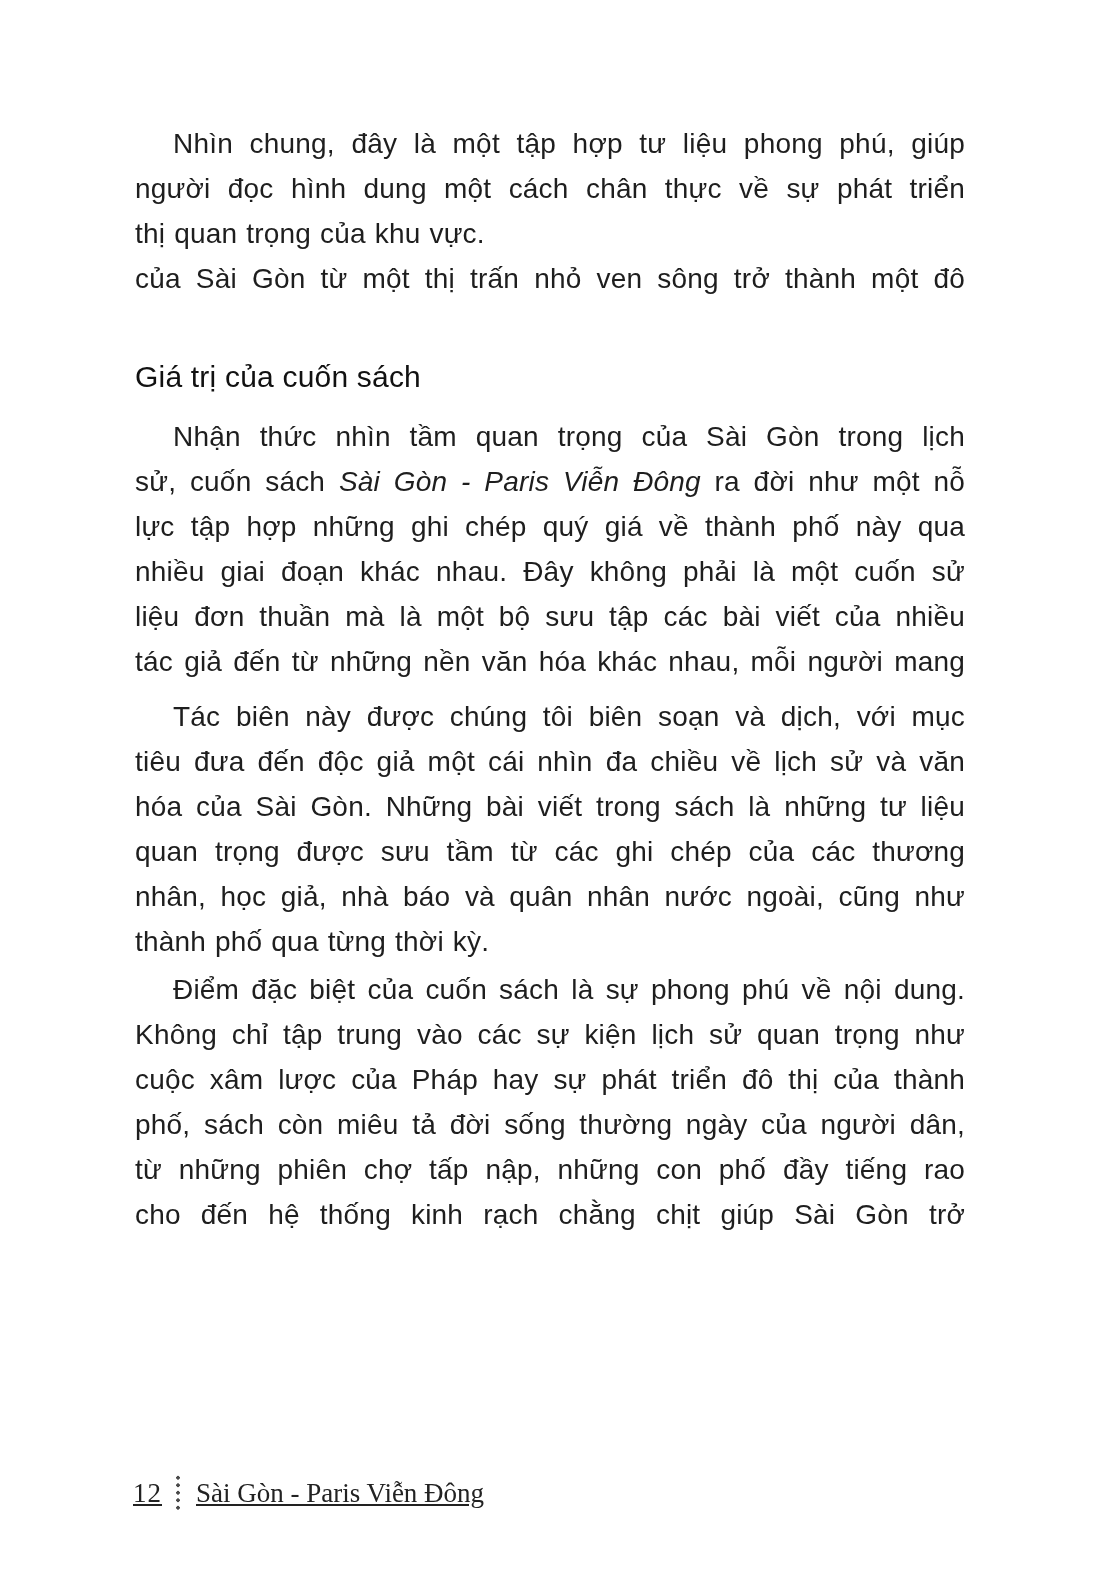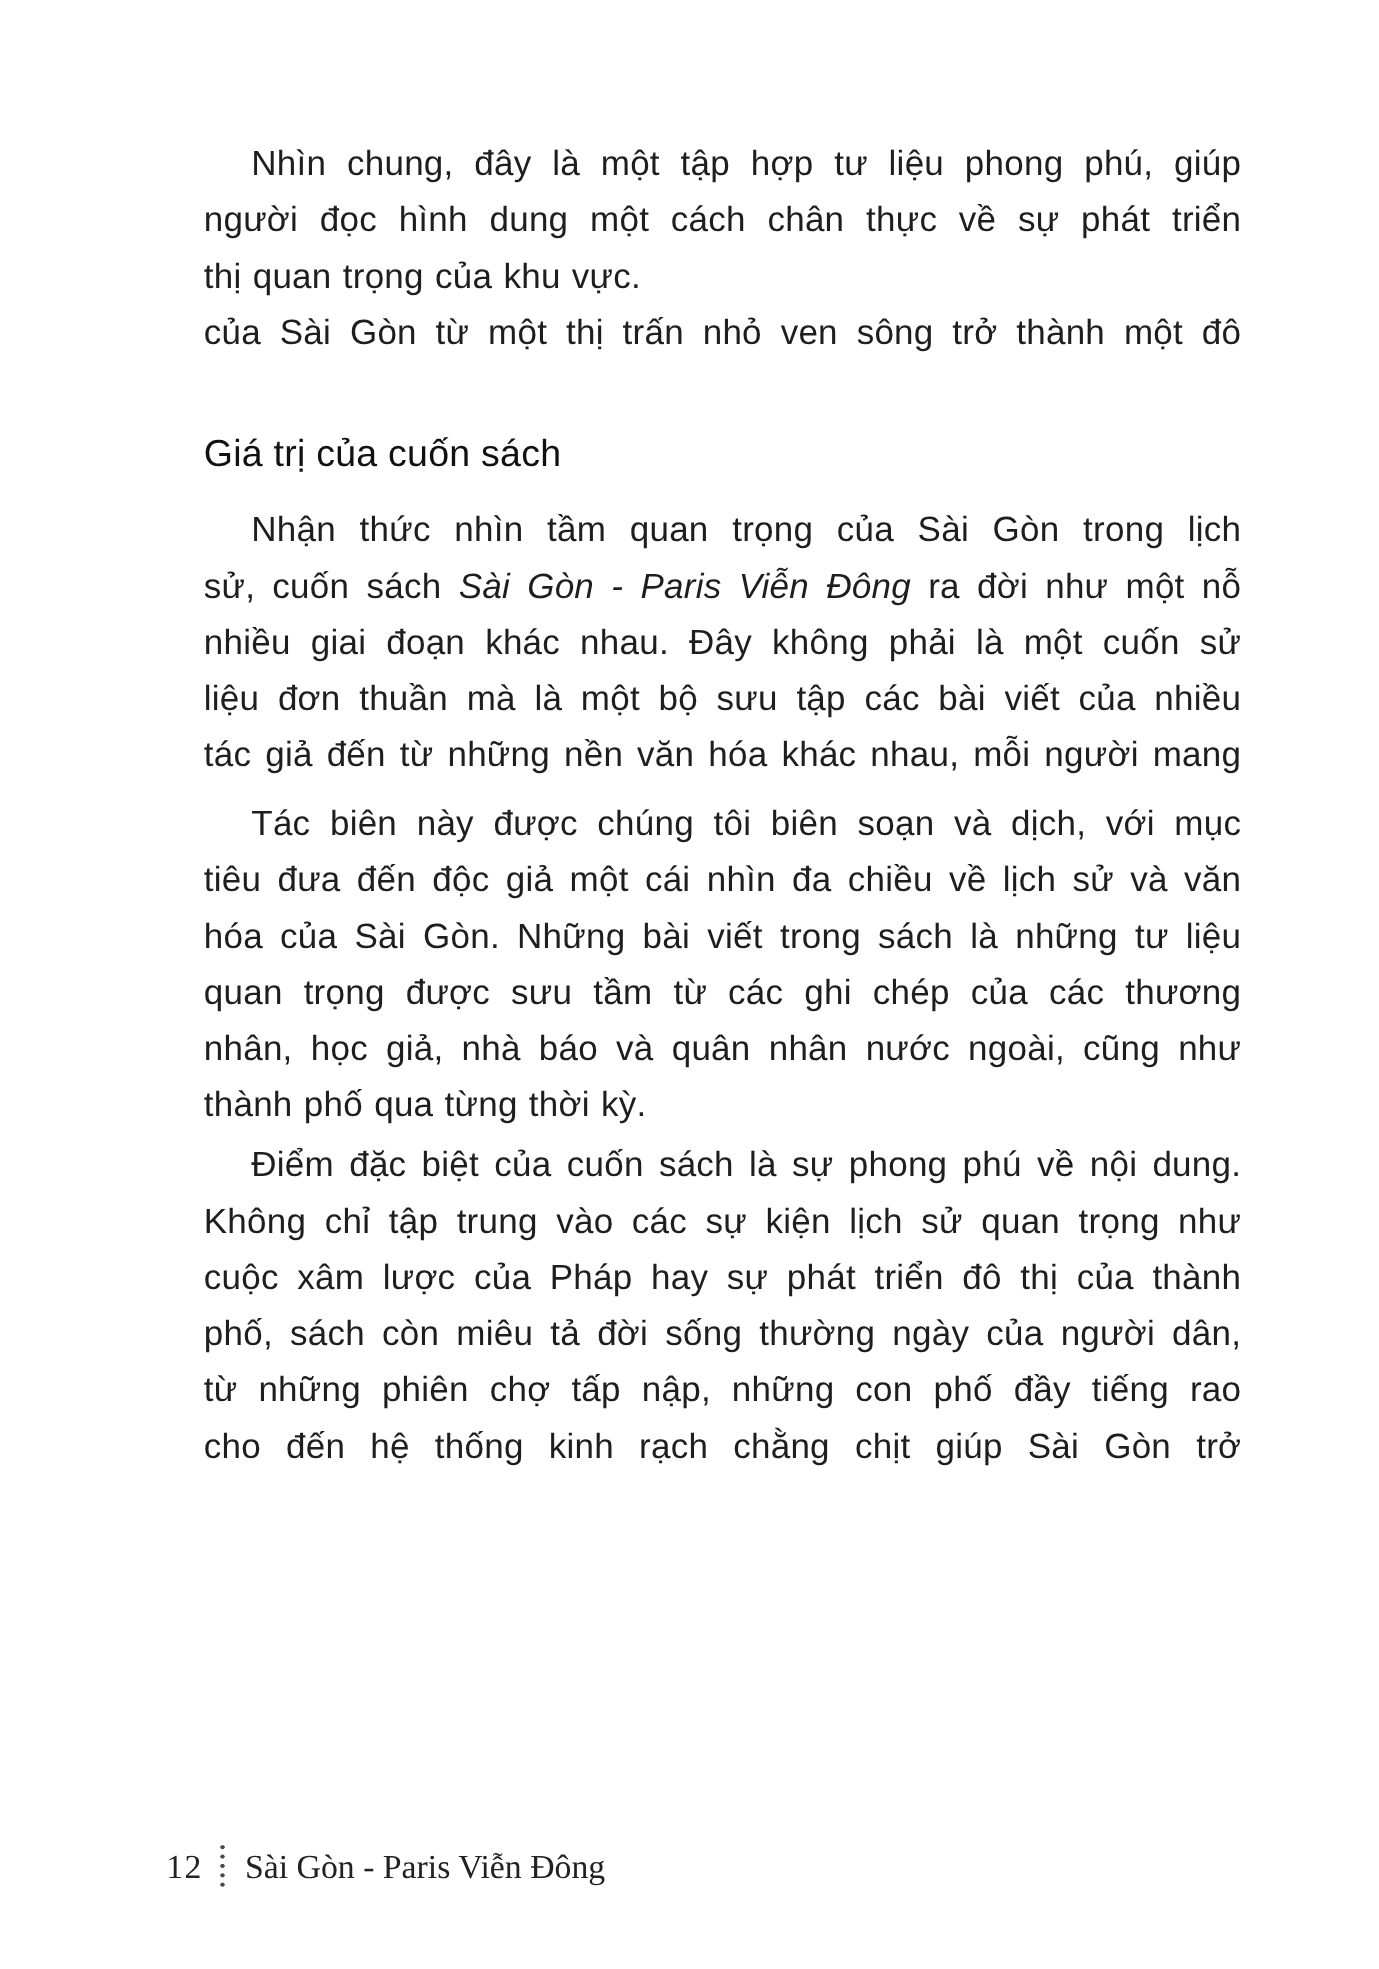--- a/index.html
+++ b/index.html
@@ -19,9 +19,8 @@
   .content {
     position: absolute;
     left: 135px;
-    top: 108px;
+    top: 121px;
     width: 830px;
-    margin-left: 28px;
   }
   .para { margin: 0; padding: 0; }
   .ln {

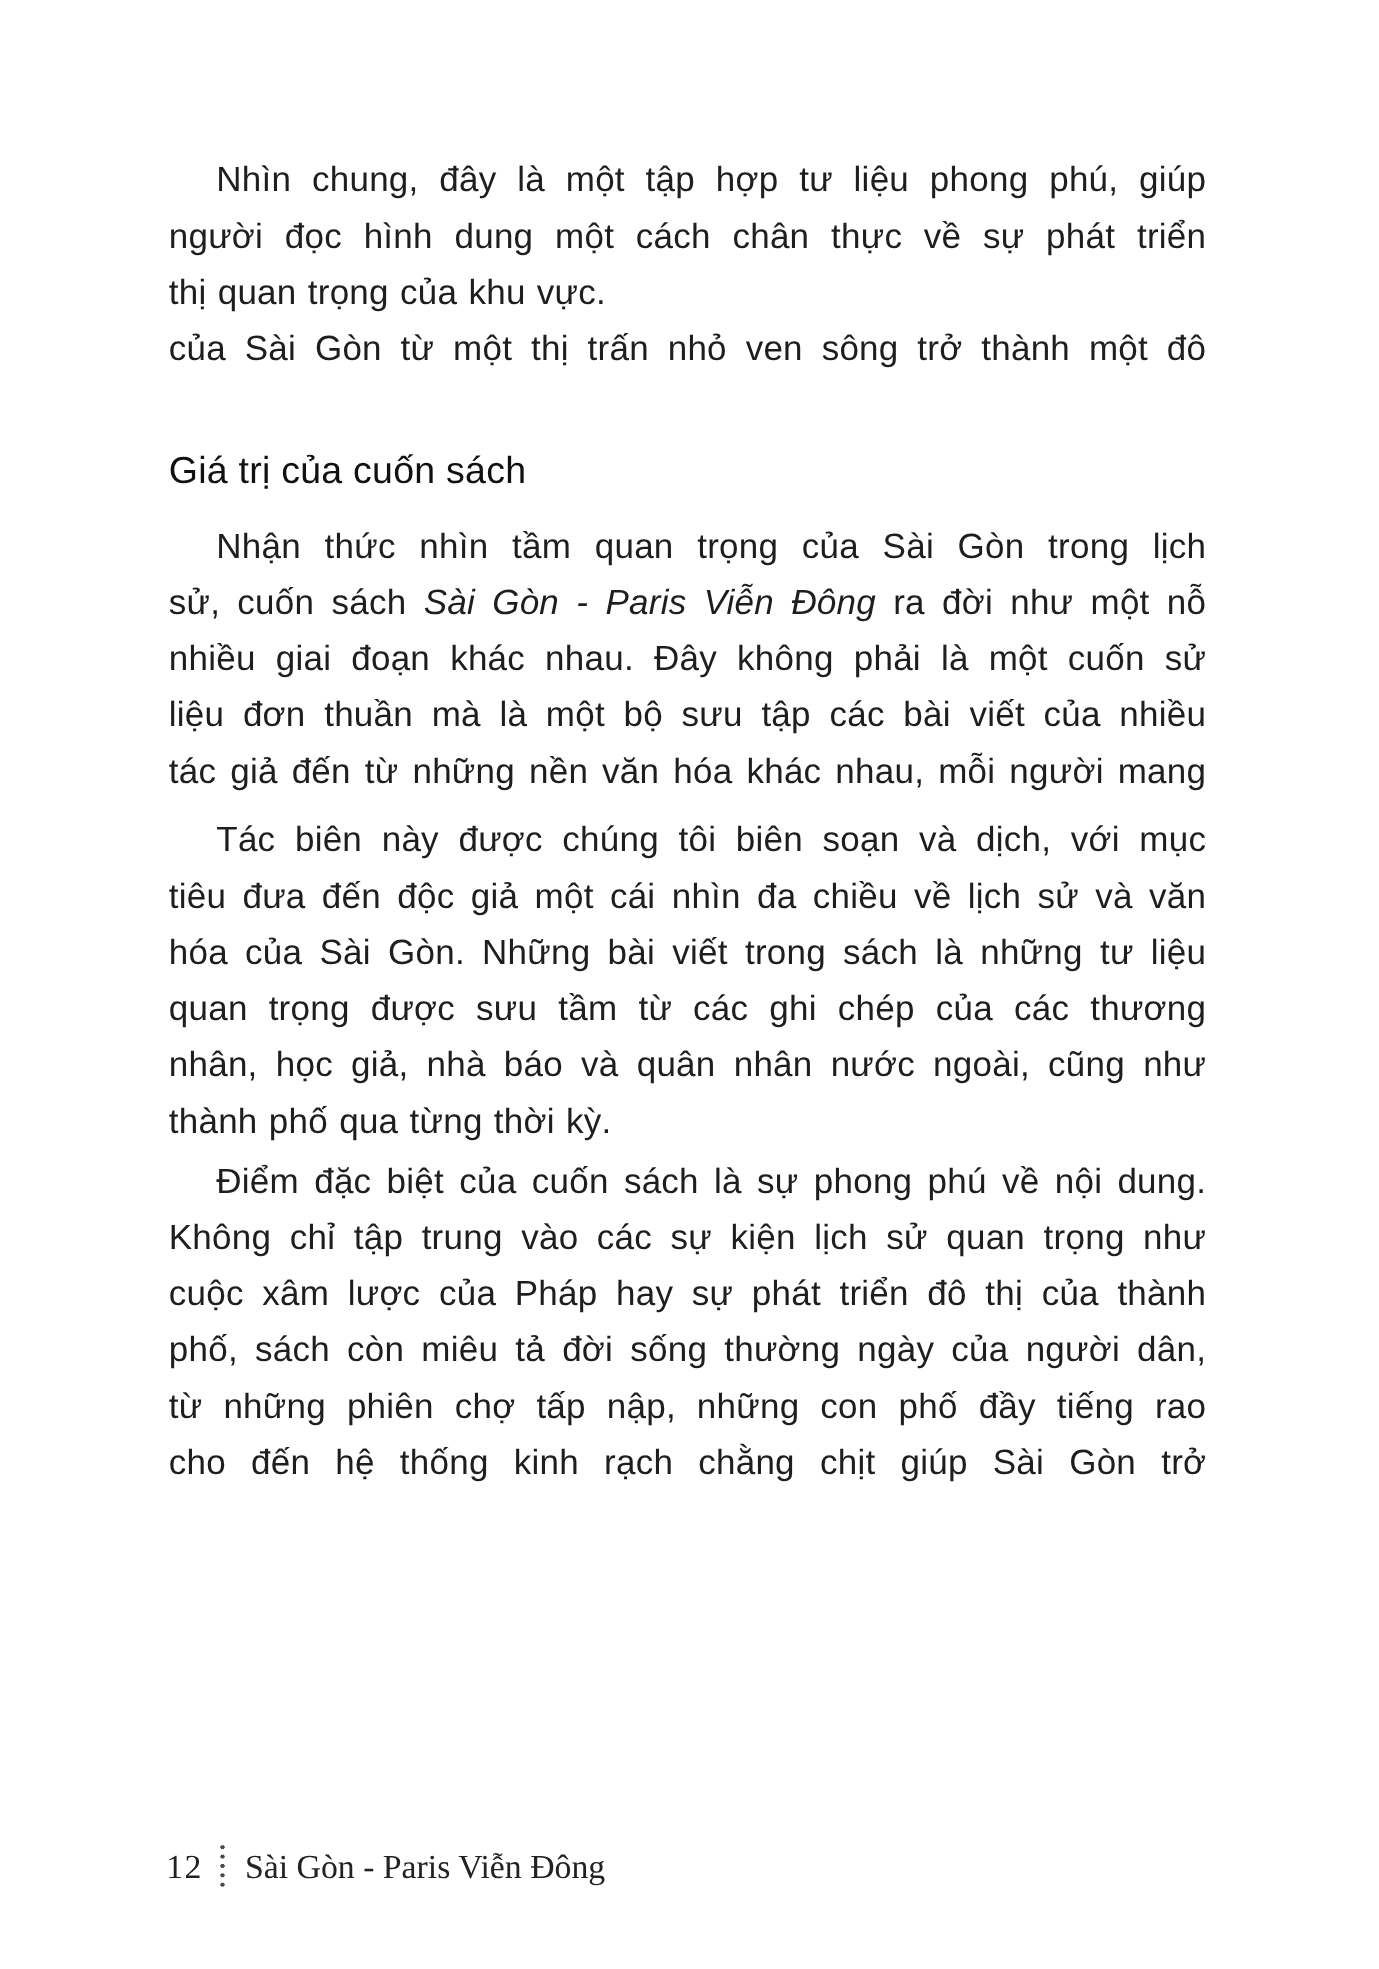--- a/index.html
+++ b/index.html
@@ -85,6 +85,7 @@
     <div class="para">
       <div class="ln first">Nhận thức nhìn tầm quan trọng của Sài Gòn trong lịch</div>
       <div class="ln"><span>sử, cuốn sách </span><i>Sài Gòn - Paris Viễn Đông</i><span> ra đời như một nỗ</span></div>
+      <div class="ln">lực tập hợp những ghi chép quý giá về thành phố này qua</div>
       <div class="ln">nhiều giai đoạn khác nhau. Đây không phải là một cuốn sử</div>
       <div class="ln">liệu đơn thuần mà là một bộ sưu tập các bài viết của nhiều</div>
       <div class="ln">tác giả đến từ những nền văn hóa khác nhau, mỗi người mang</div>

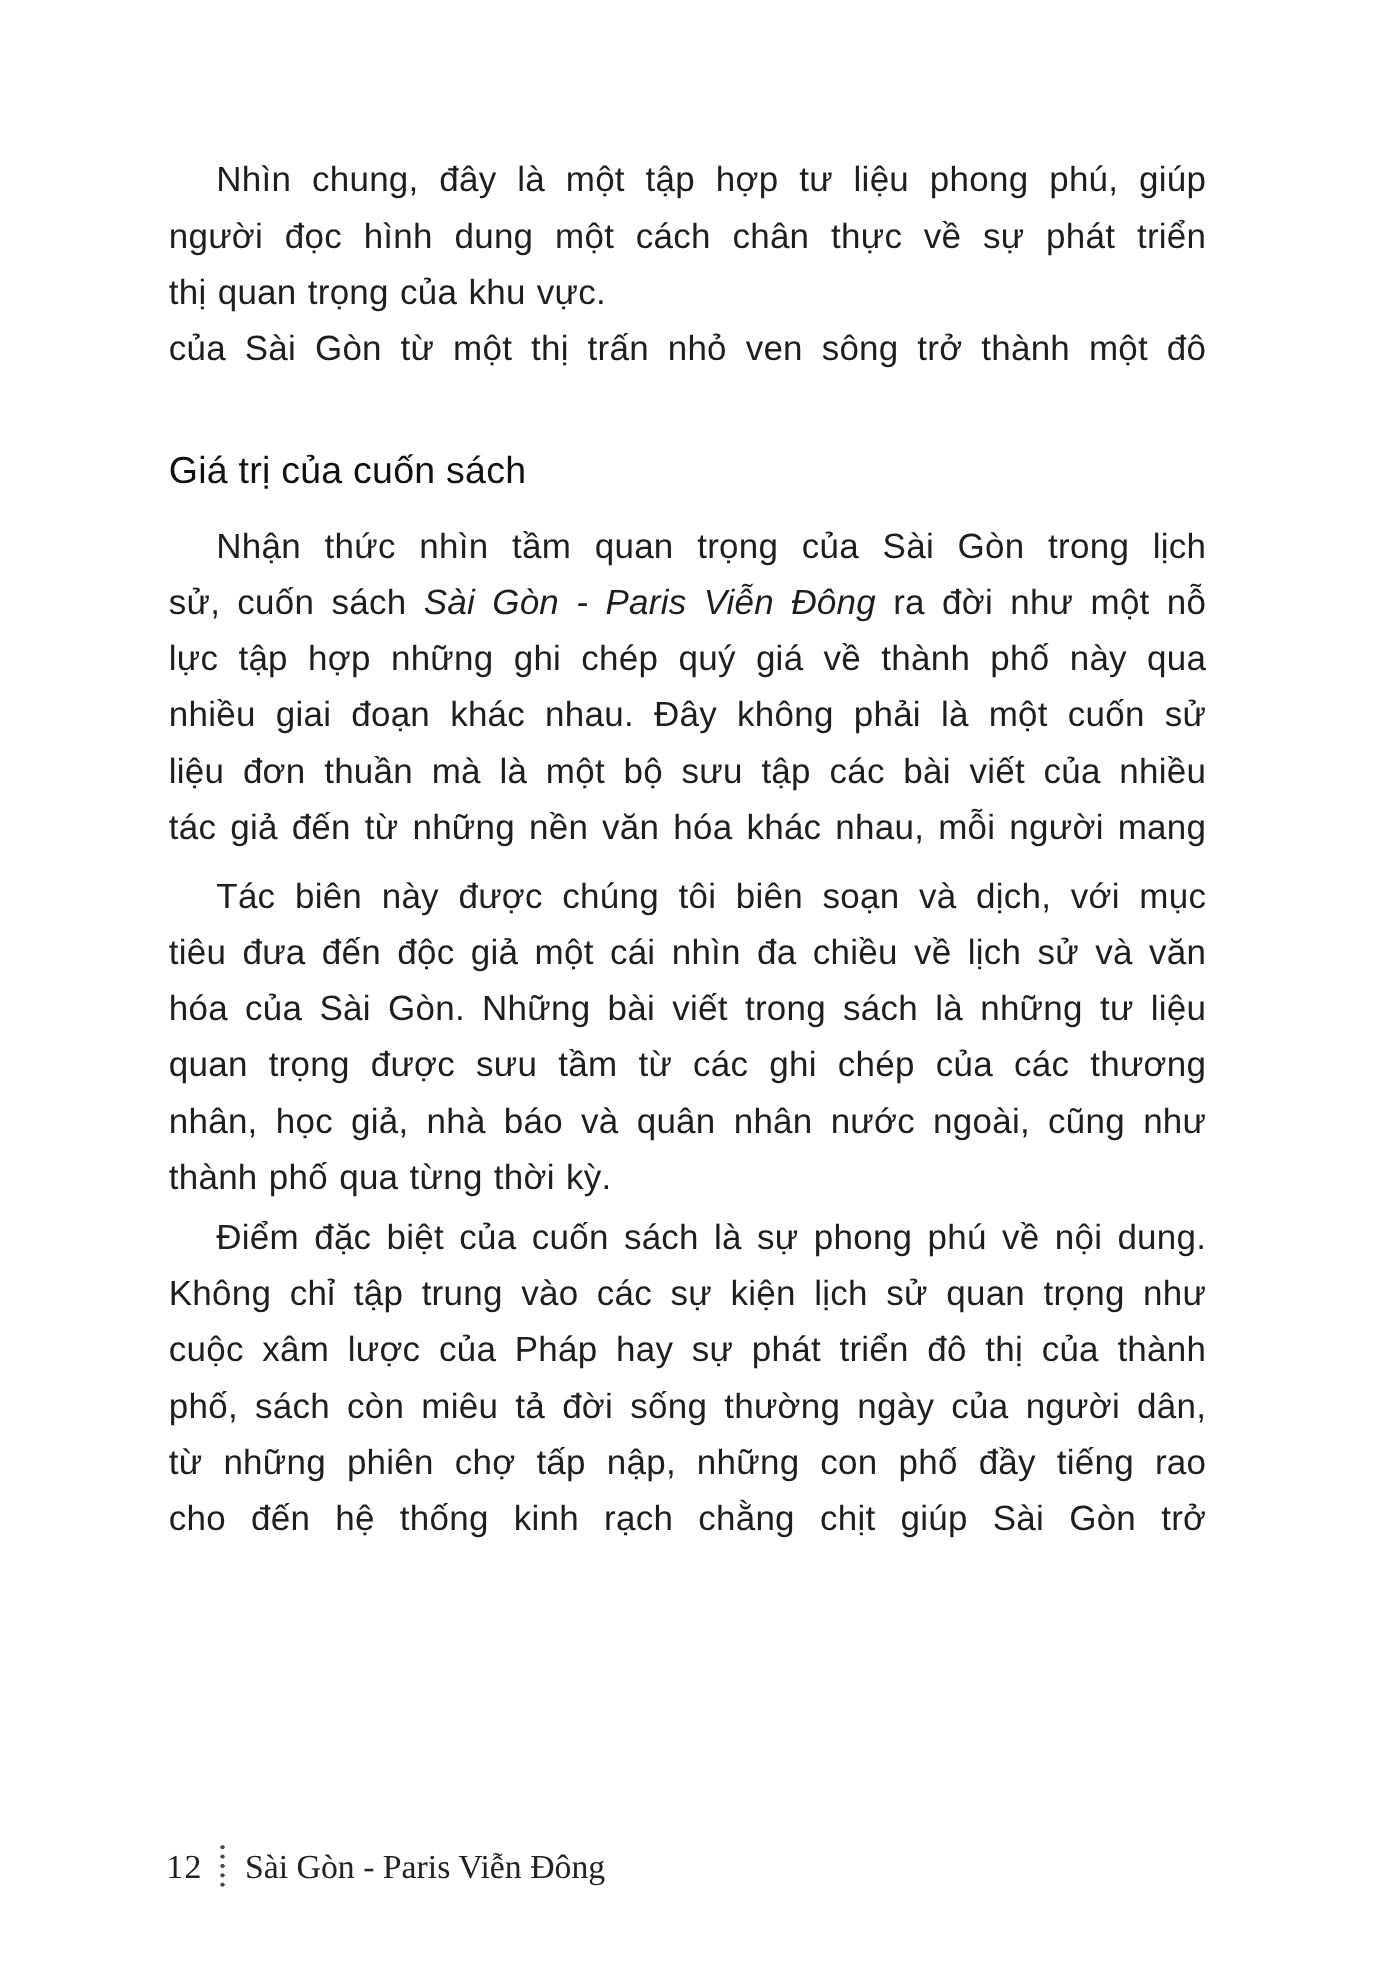--- a/index.html
+++ b/index.html
@@ -53,6 +53,7 @@
     font-family: "Liberation Serif", "DejaVu Serif", serif;
     font-size: 27px;
     color: #222222;
+    text-decoration: underline;
   }
   .footer .pgnum { letter-spacing: 1px; }
   .dots {

